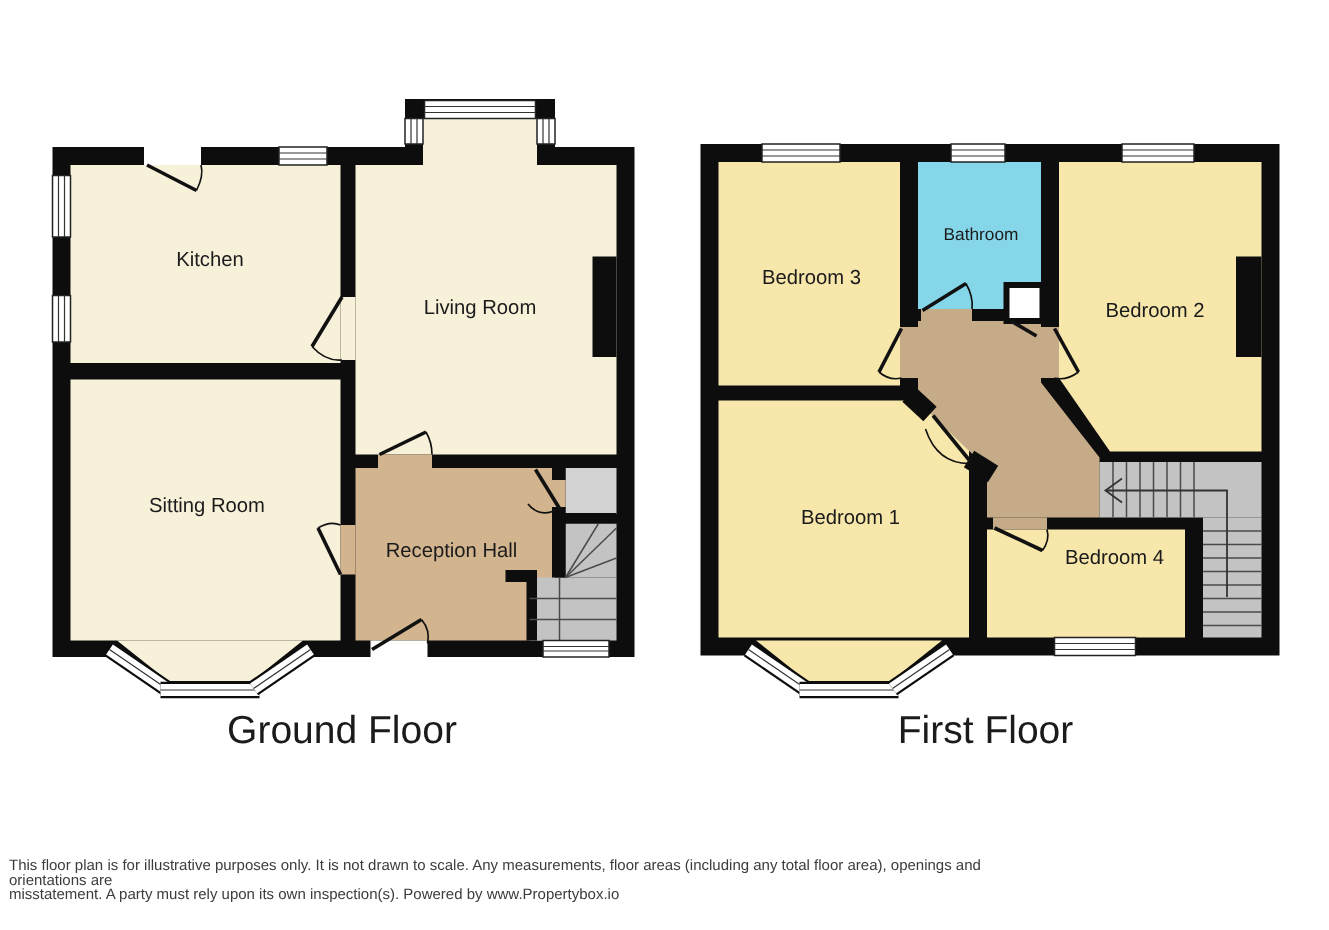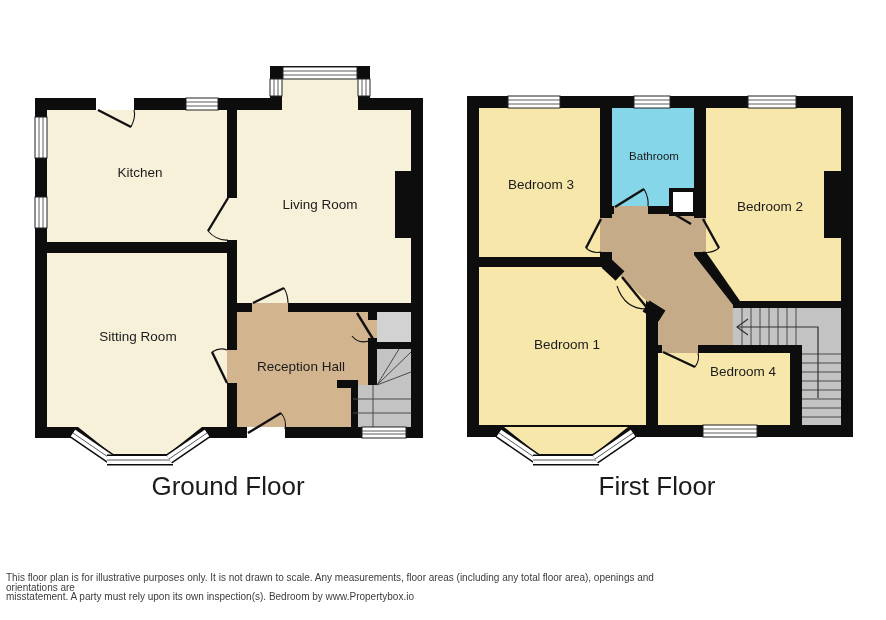--- a/index.html
+++ b/index.html
@@ -259,7 +259,7 @@
 
 <div id="disclaimer">
   <div>This floor plan is for illustrative purposes only. It is not drawn to scale. Any measurements, floor areas (including any total floor area), openings and orientations are</div>
-  <div>misstatement. A party must rely upon its own inspection(s). Bedroom by www.Propertybox.io</div>
+  <div>misstatement. A party must rely upon its own inspection(s). Powered by www.Propertybox.io</div>
 </div>
 </div>
 

